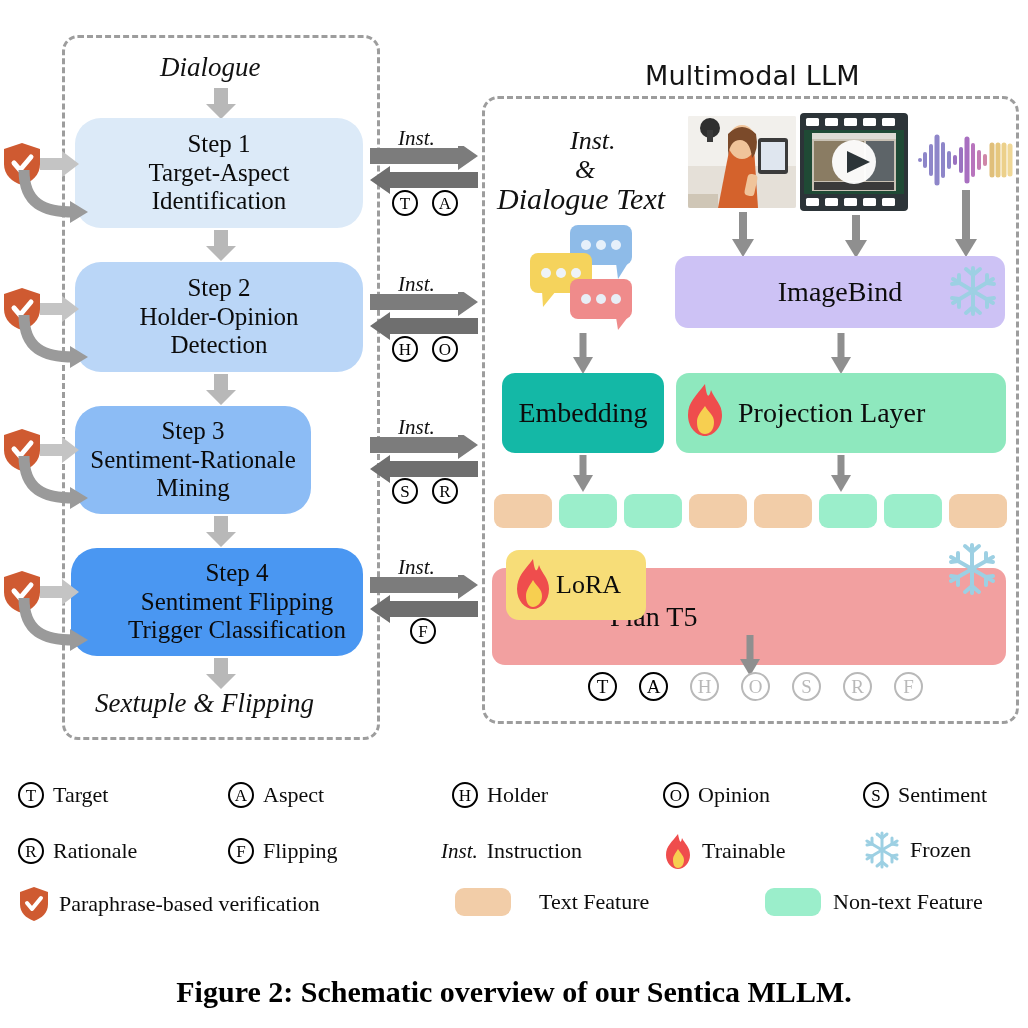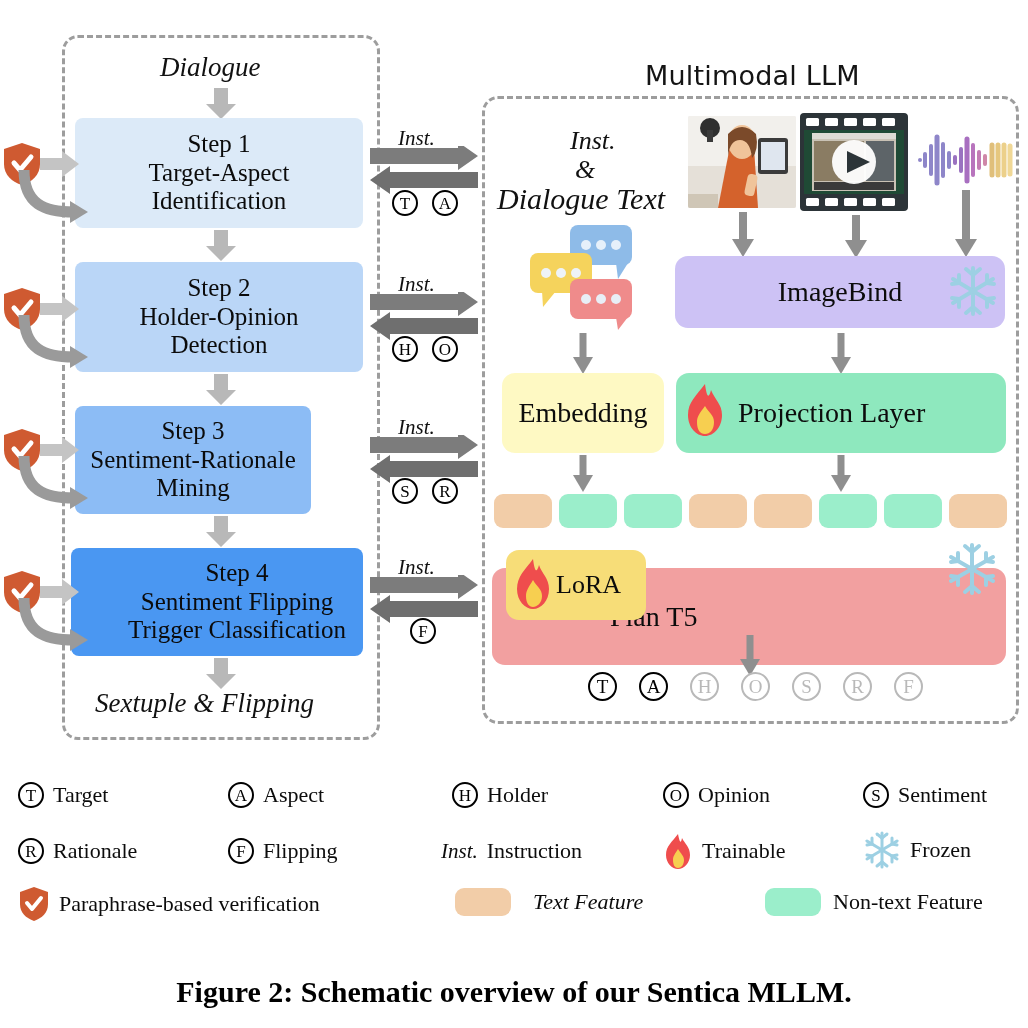--- a/index.html
+++ b/index.html
@@ -41,7 +41,7 @@
   
   .step-box {
     position: absolute;
-    border-radius: 8px;
+    border-radius: 26px;
     display: flex;
     flex-direction: column;
     align-items: center;

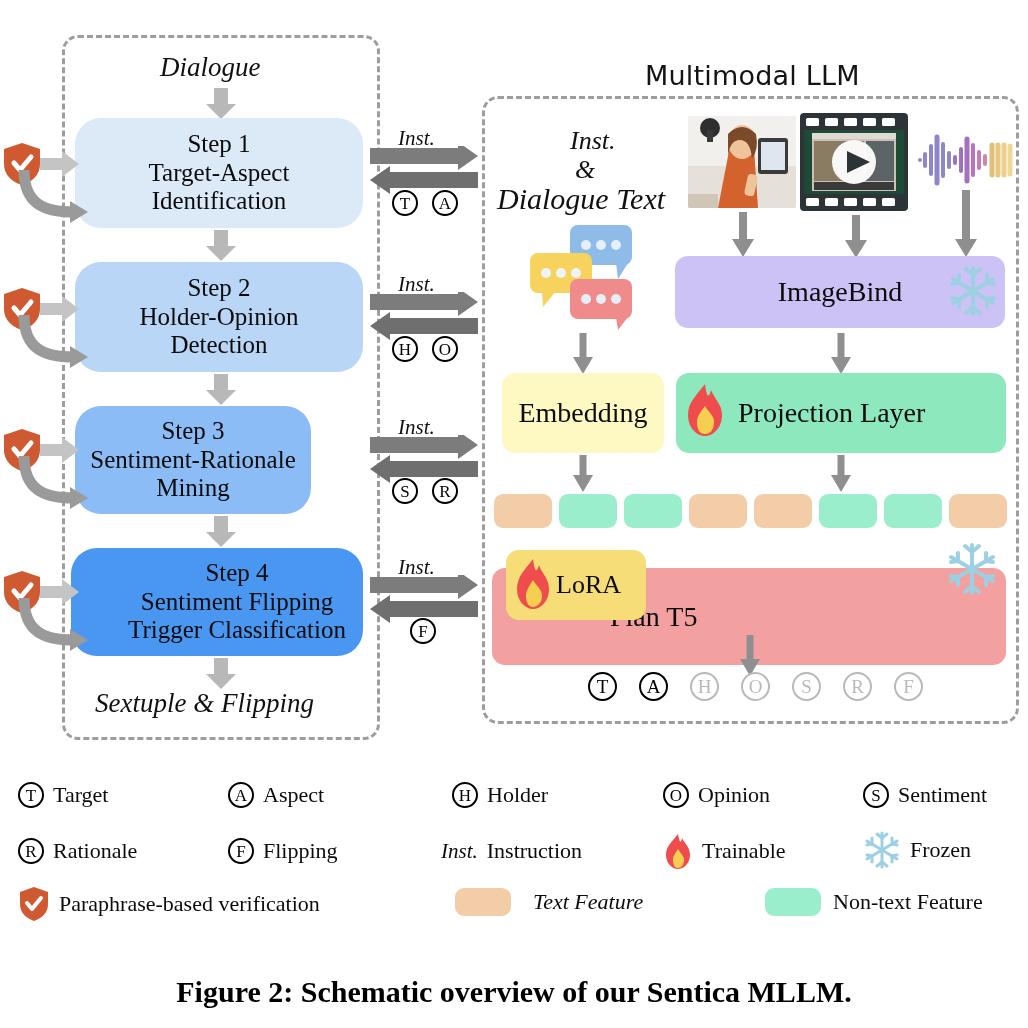--- a/index.html
+++ b/index.html
@@ -400,7 +400,7 @@
     <polygon points="1,24 21,24 11,41" fill="#8f8f8f"></polygon>
   </svg>
 
-  <div class="mblock" style="left:502px; top:373px; width:162px; height:80px; background:#fef9c3; justify-content:center;">
+  <div class="mblock" style="left:502px; top:373px; width:162px; height:80px; background:#14b8a6; justify-content:center;">
     <span>Embedding</span>
   </div>
 

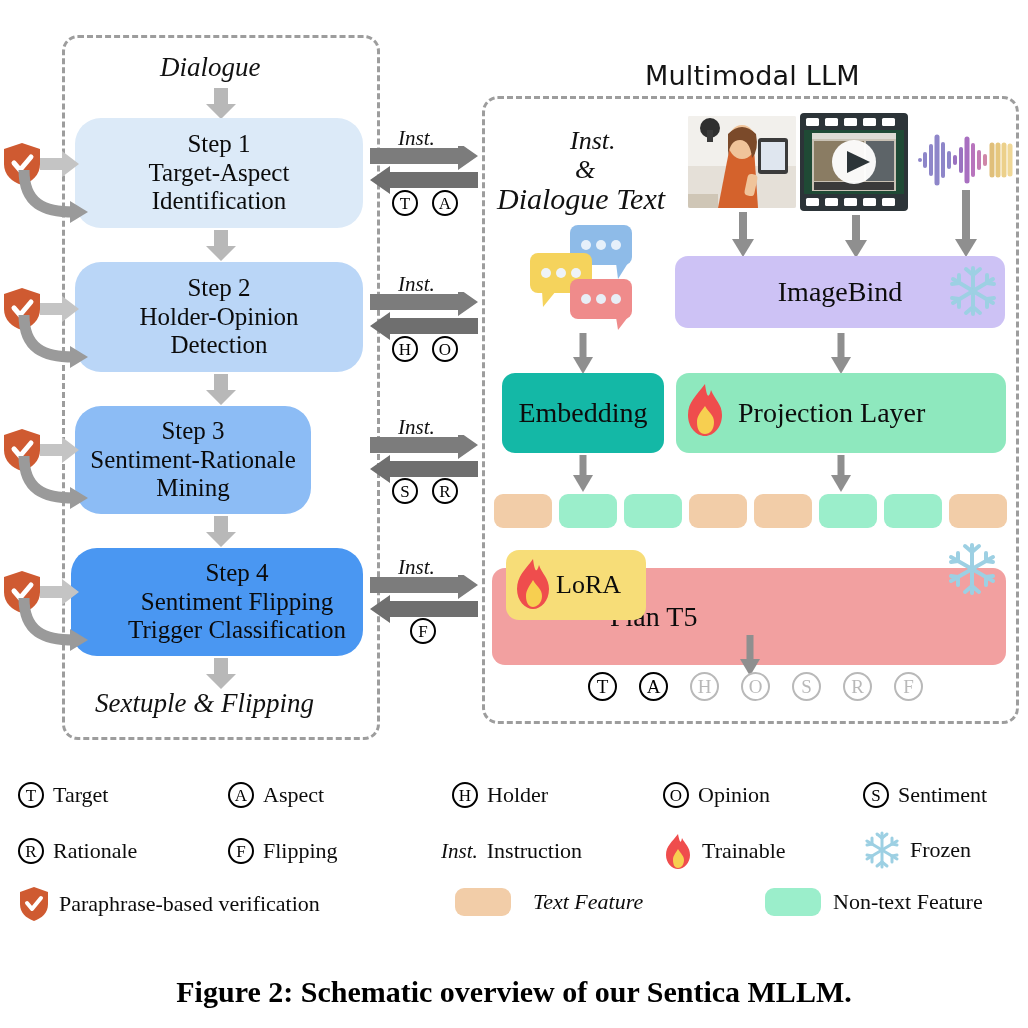--- a/index.html
+++ b/index.html
@@ -546,7 +546,7 @@
     </svg>
     <span>Paraphrase-based verification</span>
   </div>
-  <div class="legend-item" style="left:455px; top:888px; gap:22px;font-style:italic;">
+  <div class="legend-item" style="left:455px; top:888px; gap:28px;">
     <span class="legend-swatch" style="background:#f2cda8;"></span>
     <span>Text Feature</span>
   </div>

